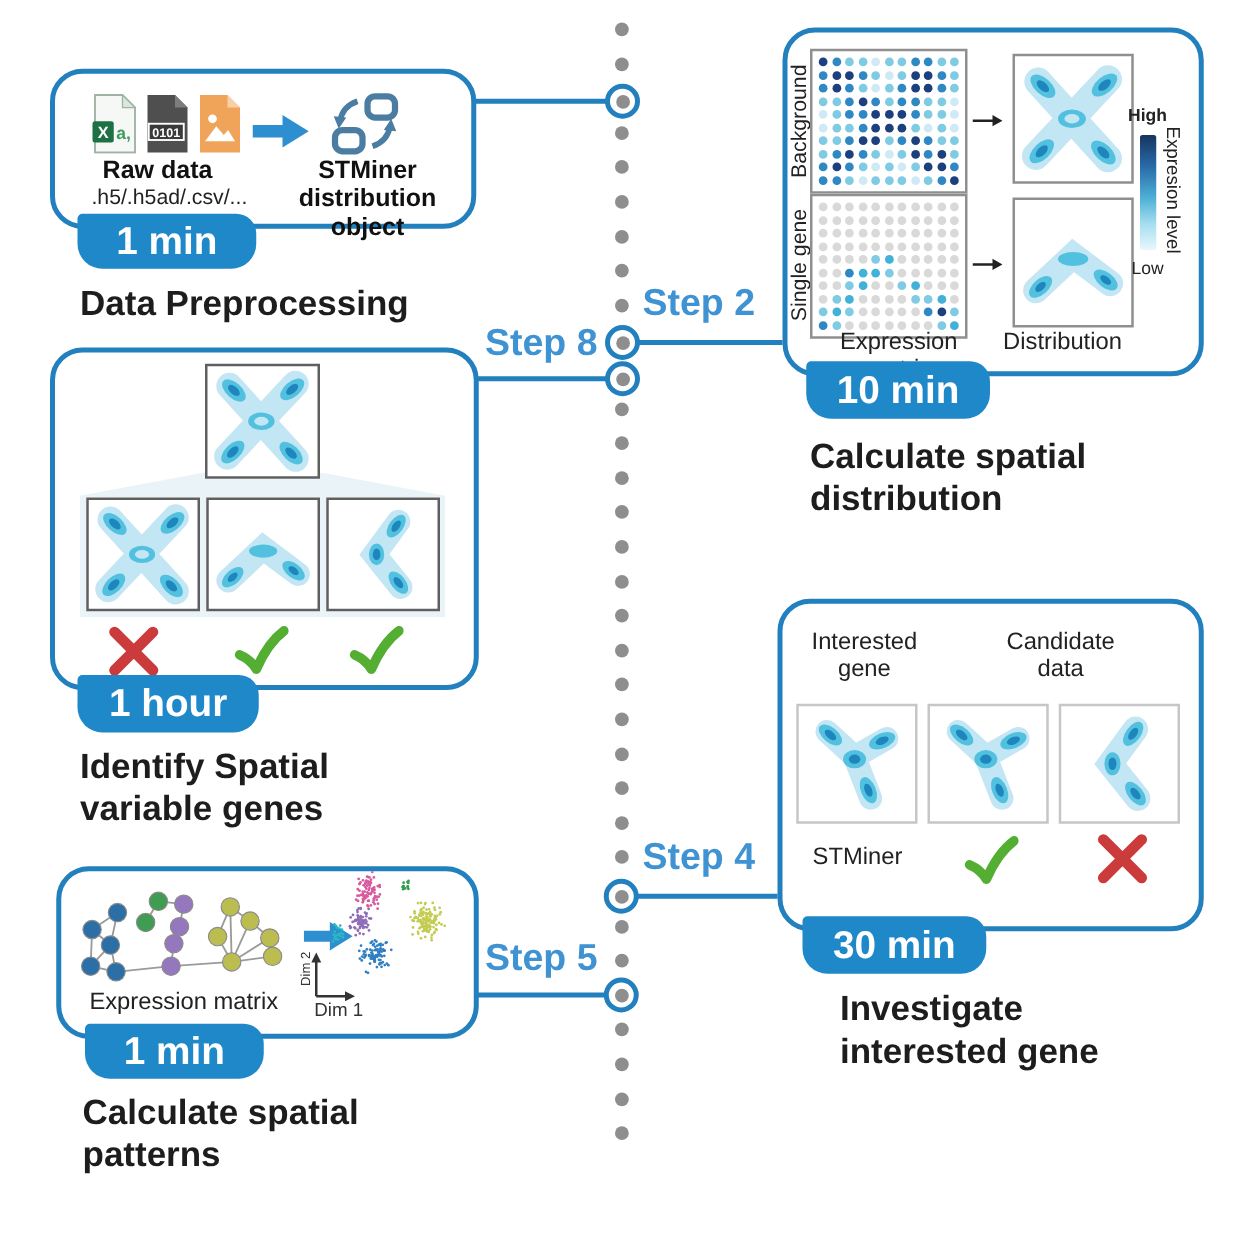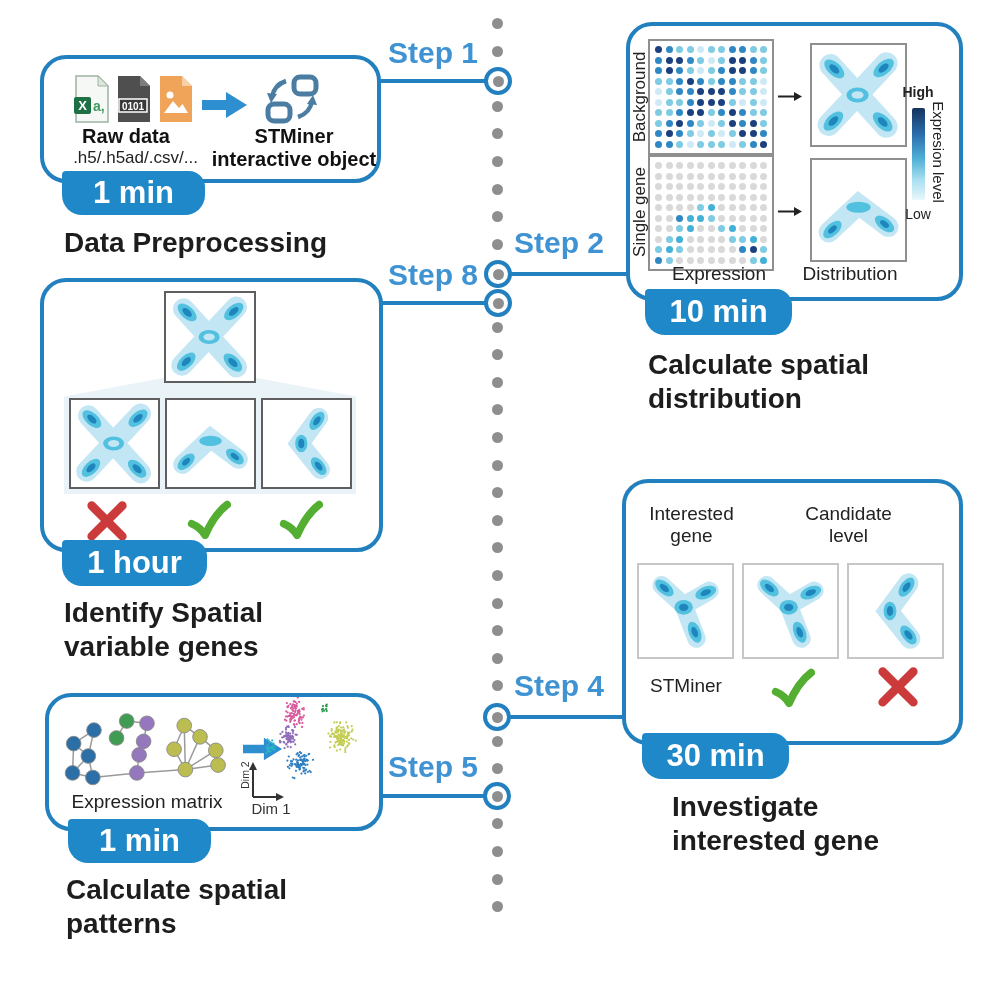--- a/index.html
+++ b/index.html
@@ -159,7 +159,6 @@
       <span class="ndot"></span>
     </div>
 
-  <div class="step-label" style="left:330px;top:36px;width:148px;text-align:right;">Step 1</div>
   <div class="step-label" style="left:514px;top:226px;">Step 2</div>
   <div class="step-label" style="left:330px;top:258px;width:148px;text-align:right;">Step 8</div>
   <div class="step-label" style="left:514px;top:669px;">Step 4</div>

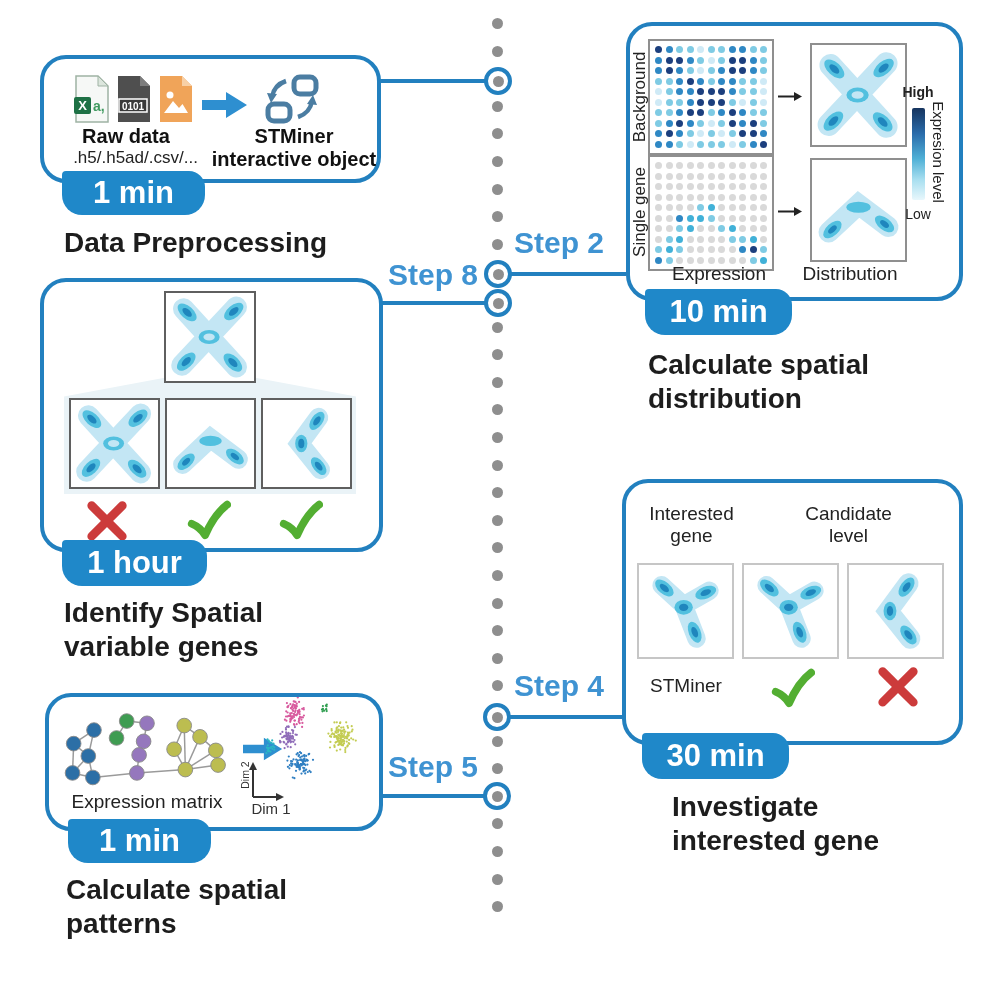--- a/index.html
+++ b/index.html
@@ -198,7 +198,7 @@
     <div class="lbl b" style="left:6px;top:66px;width:152px;">Raw data</div>
     <div class="lbl small" style="left:-4px;top:89px;width:191px;">.h5/.h5ad/.csv/...</div>
     <div class="lbl b" style="left:172px;top:66px;width:156px;">STMiner</div>
-    <div class="lbl b" style="left:166px;top:89px;width:168px;">interactive object</div>
+    <div class="lbl b" style="left:166px;top:89px;width:168px;">distribution object</div>
   </div>
   <div class="badge" style="left:62px;top:171px;width:143px;height:44px;">1 min</div>
   <div class="title" style="left:64px;top:226px;">Data Preprocessing</div>

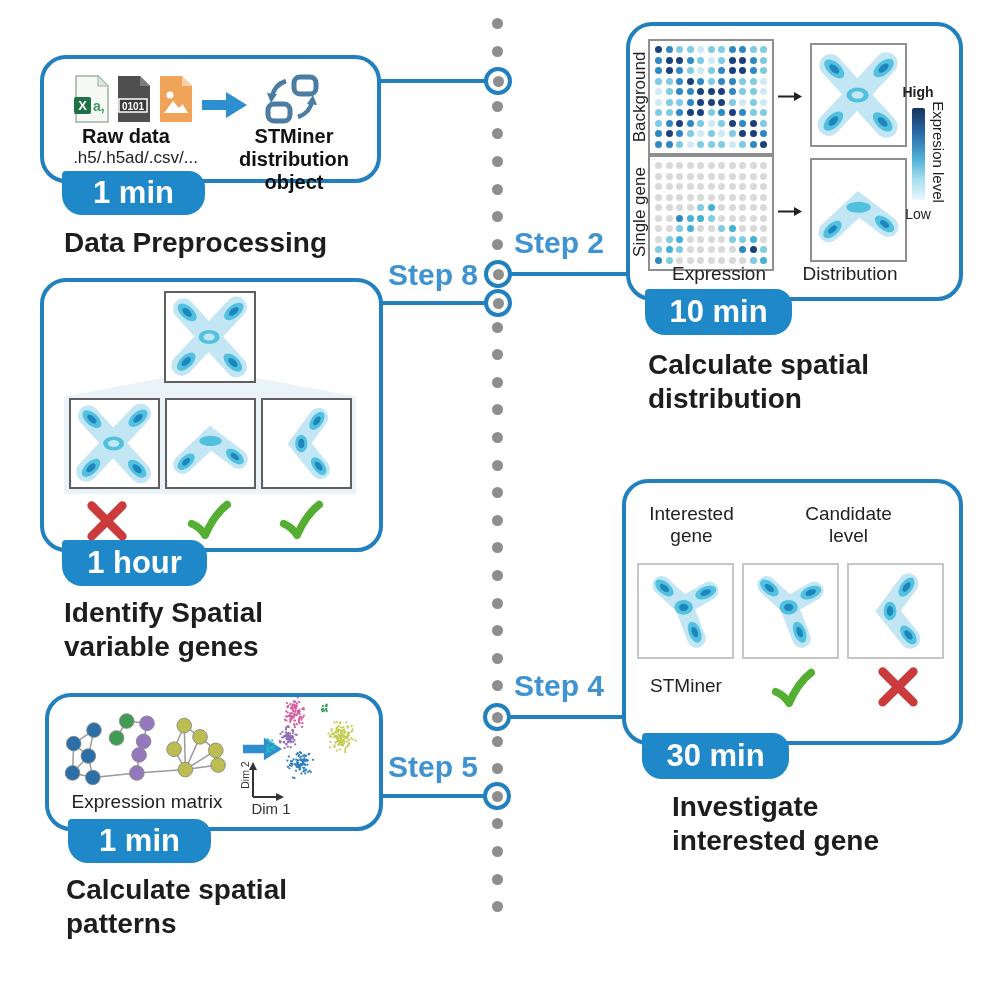--- a/index.html
+++ b/index.html
@@ -550,7 +550,7 @@
     </div>
     <div class="lbl" style="left:155px;top:20px;width:135px;">
       <div>Candidate</div>
-      <div>level</div>
+      <div>data</div>
     </div>
     <div class="panel pb-light" style="left:11px;top:80px;width:97px;height:96px;">
       <svg class="blob" viewBox="0 0 100 100">

